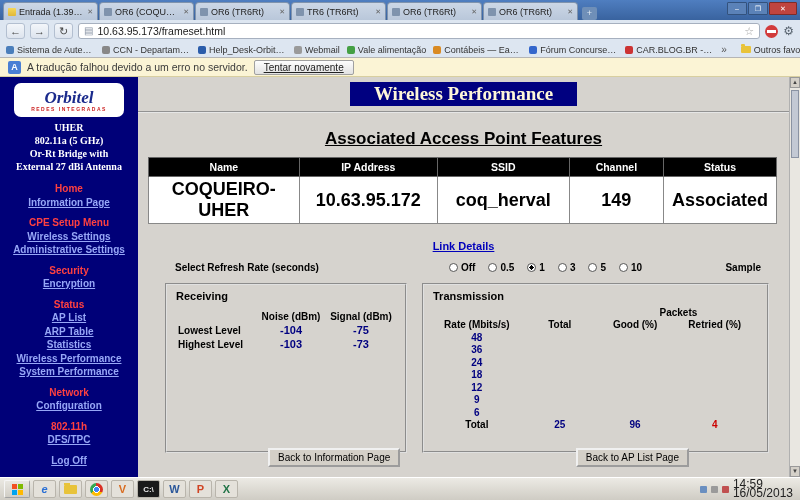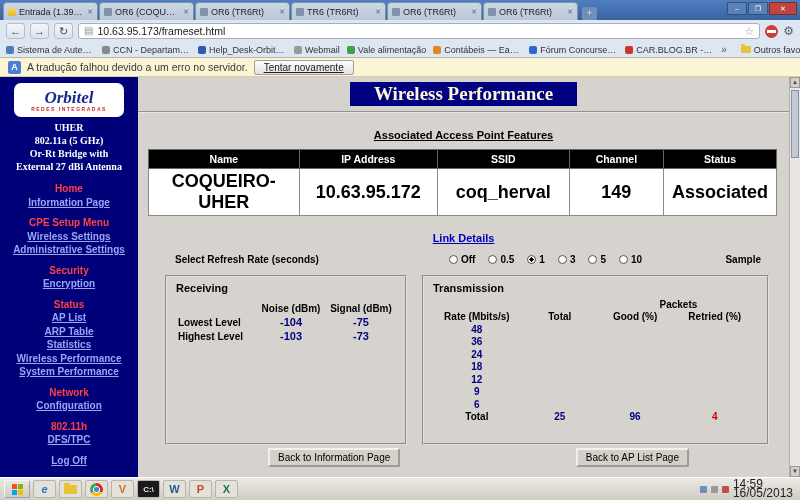--- a/index.html
+++ b/index.html
@@ -67,7 +67,7 @@
   .main { flex:1; position:relative; background:#d6d3ce; padding-top:5px; overflow:hidden; }
   .title-bar { text-align:center; border-bottom:2px groove #e6e6e6; padding-bottom:5px; }
   .page-title { display:inline-block; background:#000080; color:#fdf6d8; font-family:"Liberation Serif", serif; font-weight:bold; font-size:19px; padding:1px 24px; }
-  .ap-heading { text-align:center; margin-top:16px; font-size:11px; font-weight:bold; text-decoration:underline; color:#000; }
+  .ap-heading { text-align:center; margin-top:16px; font-size:17px; font-weight:bold; text-decoration:underline; color:#000; }
   .ap-table { width:calc(100% - 22px); margin:8px 12px 0 10px; border-collapse:collapse; }
   .ap-table th { background:#000; color:#fff; font-size:10.5px; font-weight:bold; border:1px solid #666; padding:3px 2px; }
   .ap-table td { background:#fff; color:#000; font-size:18px; font-weight:bold; text-align:center; border:1px solid #888; padding:2px; }

